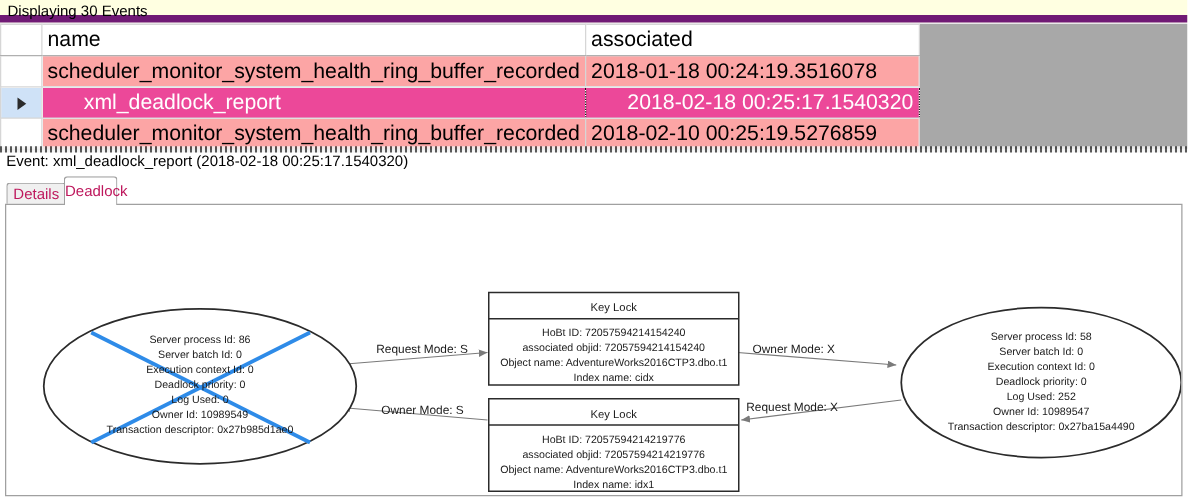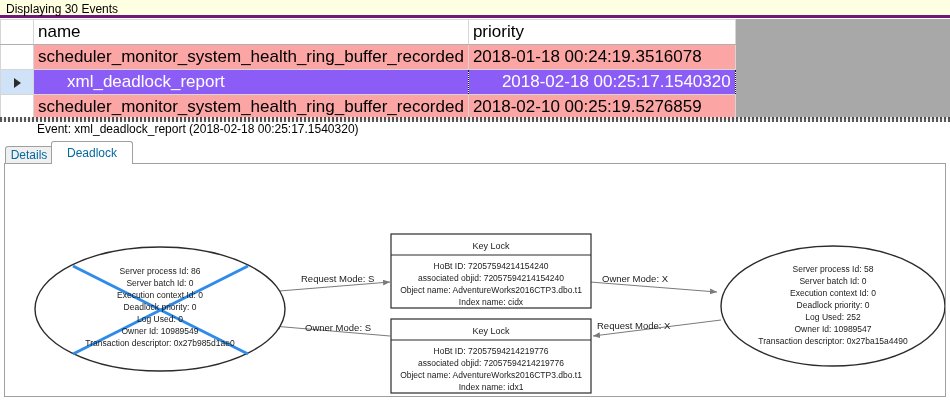--- a/index.html
+++ b/index.html
@@ -20,7 +20,7 @@
     position: absolute; left: 0; top: 0;
     width: 950px; height: 18px;
     background: #ffffe1;
-    border-bottom: 3px solid #701a75;
+    border-bottom: 6px solid #701a75;
     box-sizing: border-box;
   }
   .banner-text {

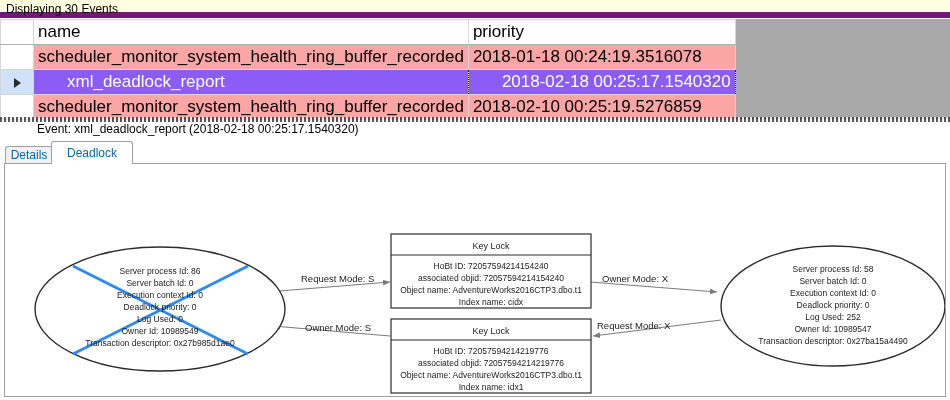--- a/index.html
+++ b/index.html
@@ -181,7 +181,7 @@
         <tr>
           <th class="sel-cell"></th>
           <th>name</th>
-          <th>priority</th>
+          <th>associated</th>
         </tr>
       </thead>
       <tbody>

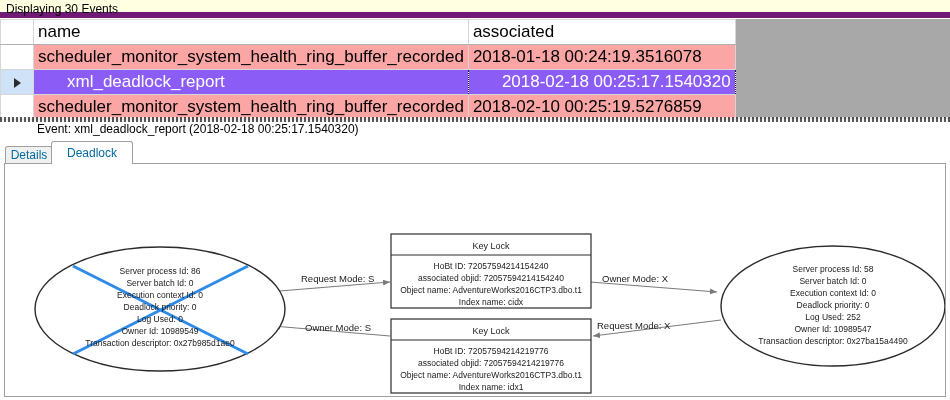--- a/index.html
+++ b/index.html
@@ -70,7 +70,7 @@
   }
   tr.selected td.sel-cell { background: #cfe2f7; }
   tr.selected td.data-cell {
-    background: #8b5cf6;
+    background: #ec4899;
     color: #ffffff;
     border: 1px dotted #1a1a1a;
     padding-left: 33px;

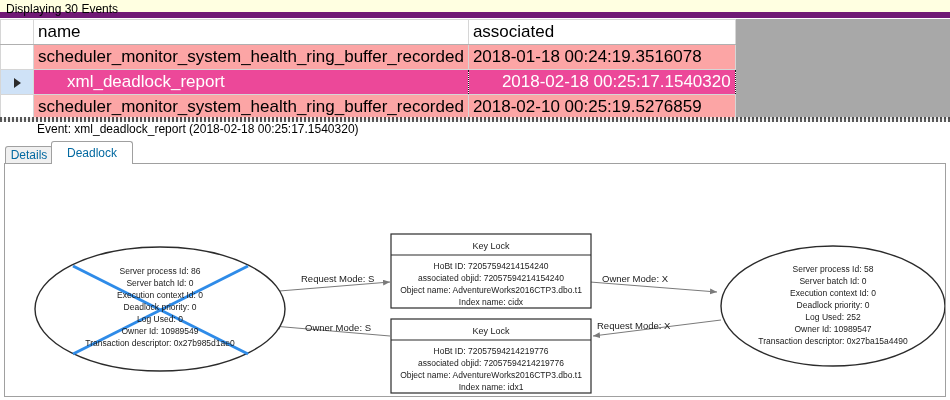--- a/index.html
+++ b/index.html
@@ -98,7 +98,6 @@
     position: absolute; left: 5px; top: 122px;
     font-size: 12px; color: #000;
     white-space: nowrap;
-    margin-left: 32px;
   }
 
   

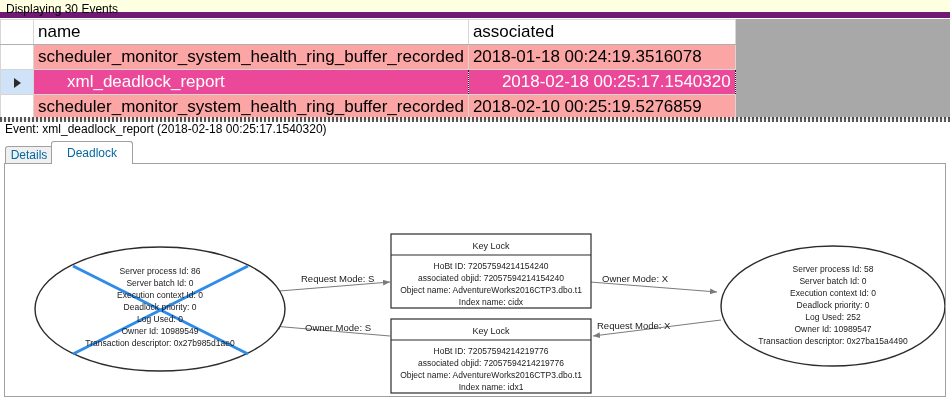--- a/index.html
+++ b/index.html
@@ -109,7 +109,7 @@
     position: absolute;
     box-sizing: border-box;
     font-size: 12px;
-    color: #0369a1;
+    color: #be185d;
     text-align: center;
     border: 1px solid #a0a0a0;
     border-bottom: none;

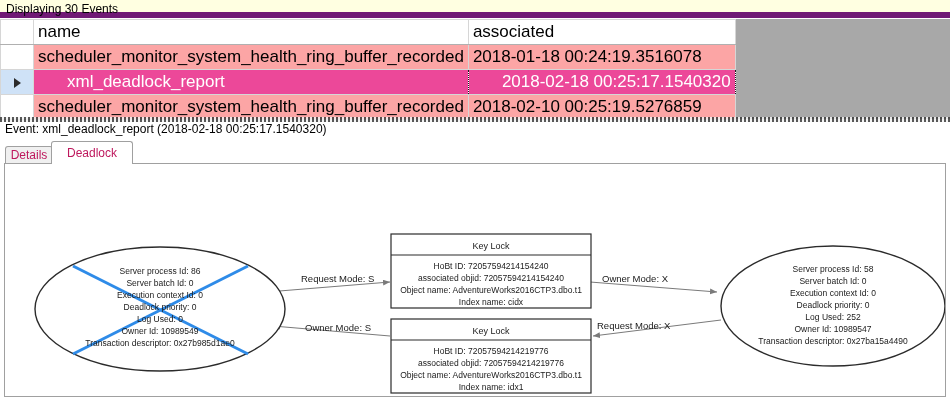--- a/index.html
+++ b/index.html
@@ -124,7 +124,7 @@
   }
   .tab.active {
     left: 51px; top: 0px;
-    width: 82px; height: 23px;
+    width: 43px; height: 23px;
     background: #ffffff;
     line-height: 22px;
     z-index: 3;

